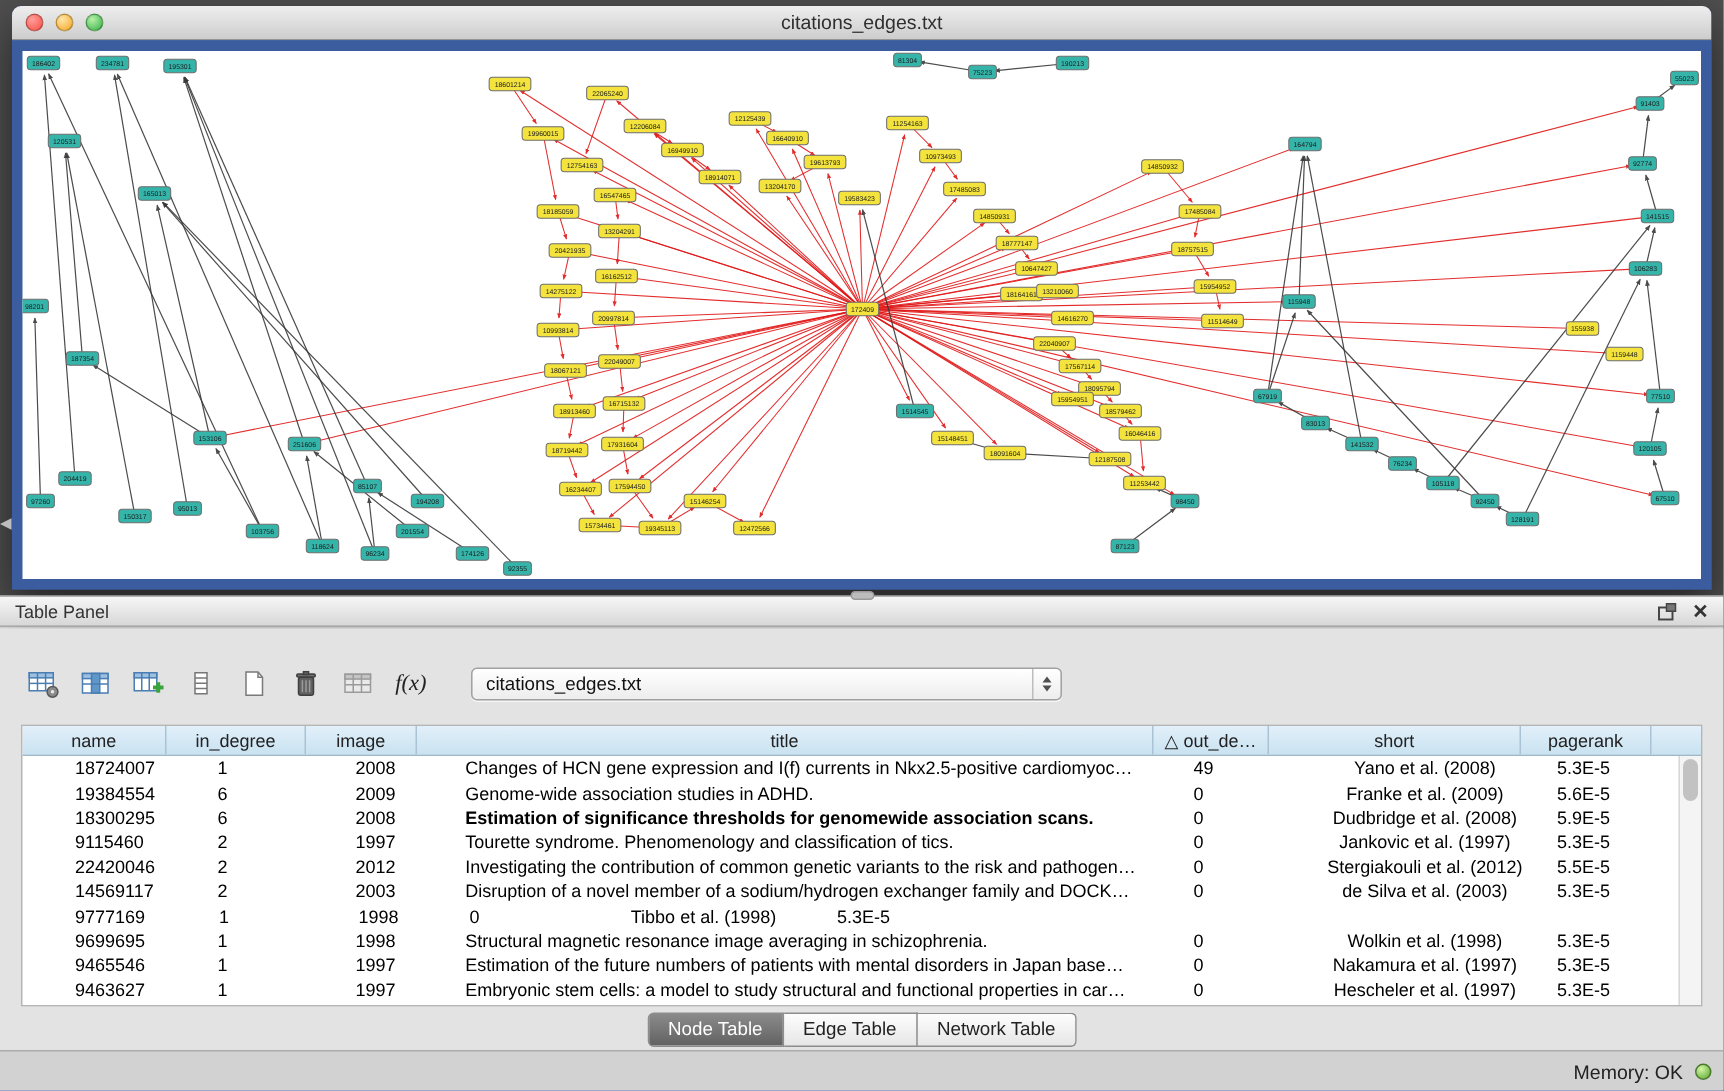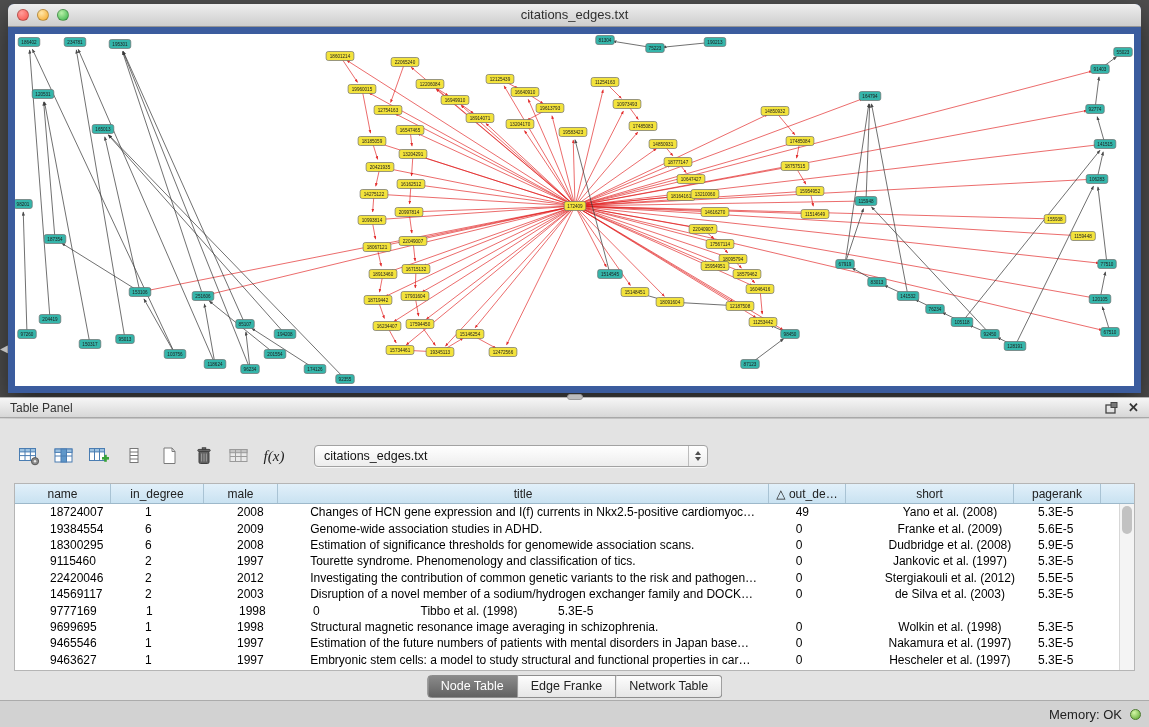--- a/index.html
+++ b/index.html
@@ -780,7 +780,7 @@
     <div class="thead" id="thead">
         <div class="th" style="width: 96px;">name</div>
         <div class="th" style="width: 93px;">in_degree</div>
-        <div class="th" style="width: 74px;">male</div>
+        <div class="th" style="width: 74px;">image</div>
         <div class="th" style="width: 491px; text-align: right;">title</div>
         <div class="th" style="width: 77px;">△ out_de…</div>
         <div class="th" style="width: 168px;">short</div>

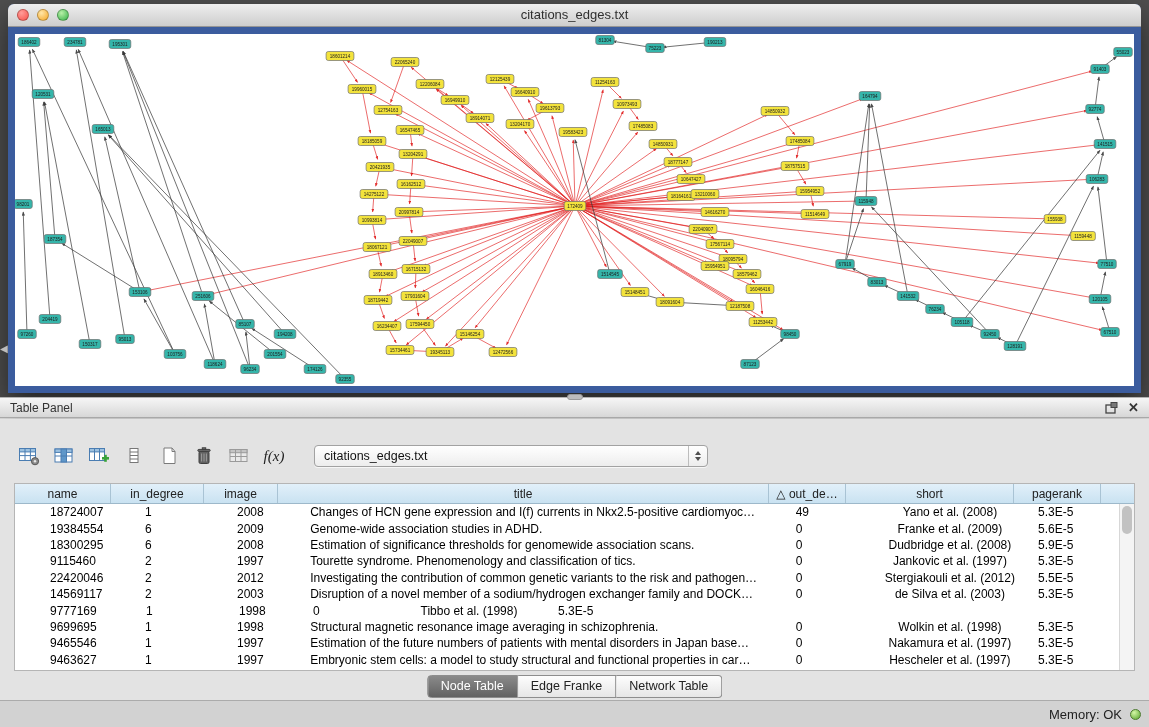--- a/index.html
+++ b/index.html
@@ -810,7 +810,7 @@
           <div class="td" style="width: 96px;">18300295</div>
           <div class="td" style="width: 93px;">6</div>
           <div class="td" style="width: 74px;">2008</div>
-          <div class="td" style="width: 491px;">Estimation of significance thresholds for genomewide association scans.</div>
+          <div class="td" style="width: 491px; font-weight: bold;">Estimation of significance thresholds for genomewide association scans.</div>
           <div class="td" style="width: 77px;">0</div>
           <div class="td center" style="width: 168px;">Dudbridge et al. (2008)</div>
           <div class="td" style="width: 87px;">5.9E-5</div>

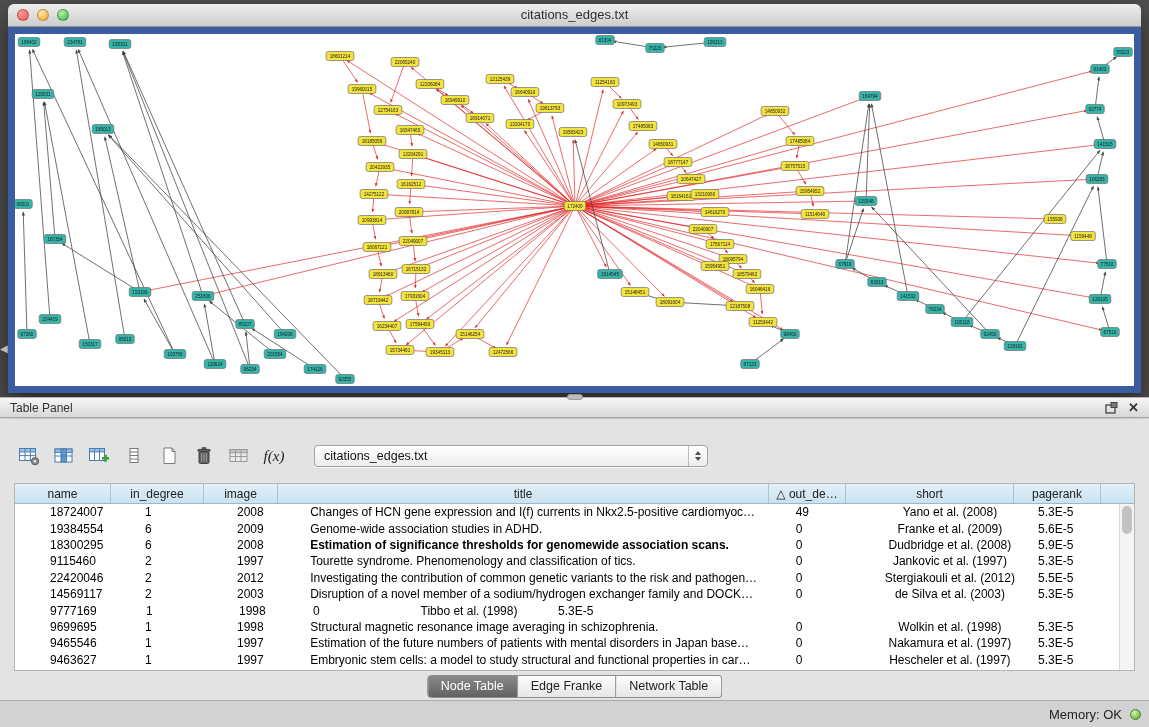--- a/index.html
+++ b/index.html
@@ -885,7 +885,7 @@
 
   <div class="tabs">
     <span class="tab active">Node Table</span>
-    <span class="tab">Edge Franke</span>
+    <span class="tab">Edge Table</span>
     <span class="tab">Network Table</span>
   </div>
 </div>

